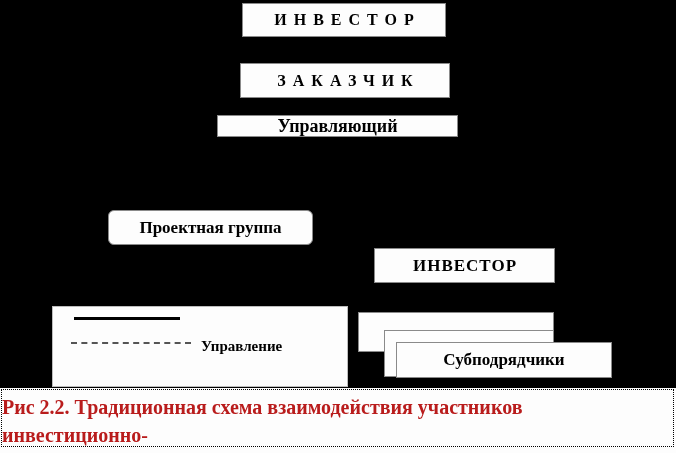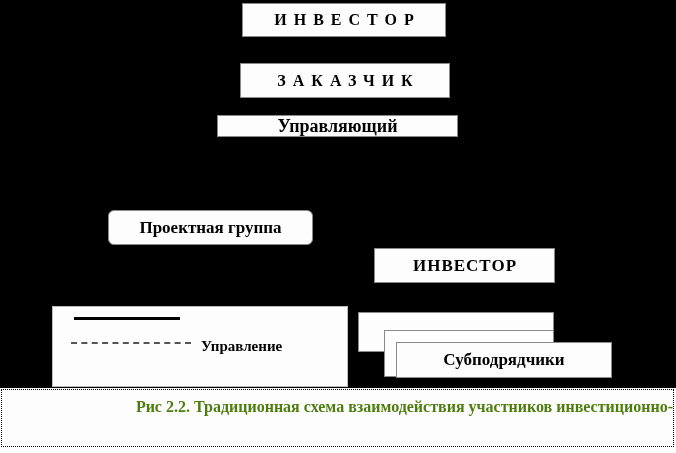--- a/index.html
+++ b/index.html
@@ -105,11 +105,11 @@
     width: 673px; height: 58px;
     border: 1px dotted #000;
     box-sizing: border-box;
-    text-align: right;
+    text-align: left;
     font-weight: bold;
-    font-size: 16px;
+    font-size: 20px;
     line-height: 28px;
-    color: #4d7c0f;
+    color: #b91c1c;
     padding-top: 3px;
   }
   #caption-inner .cap-line { display: block; }

